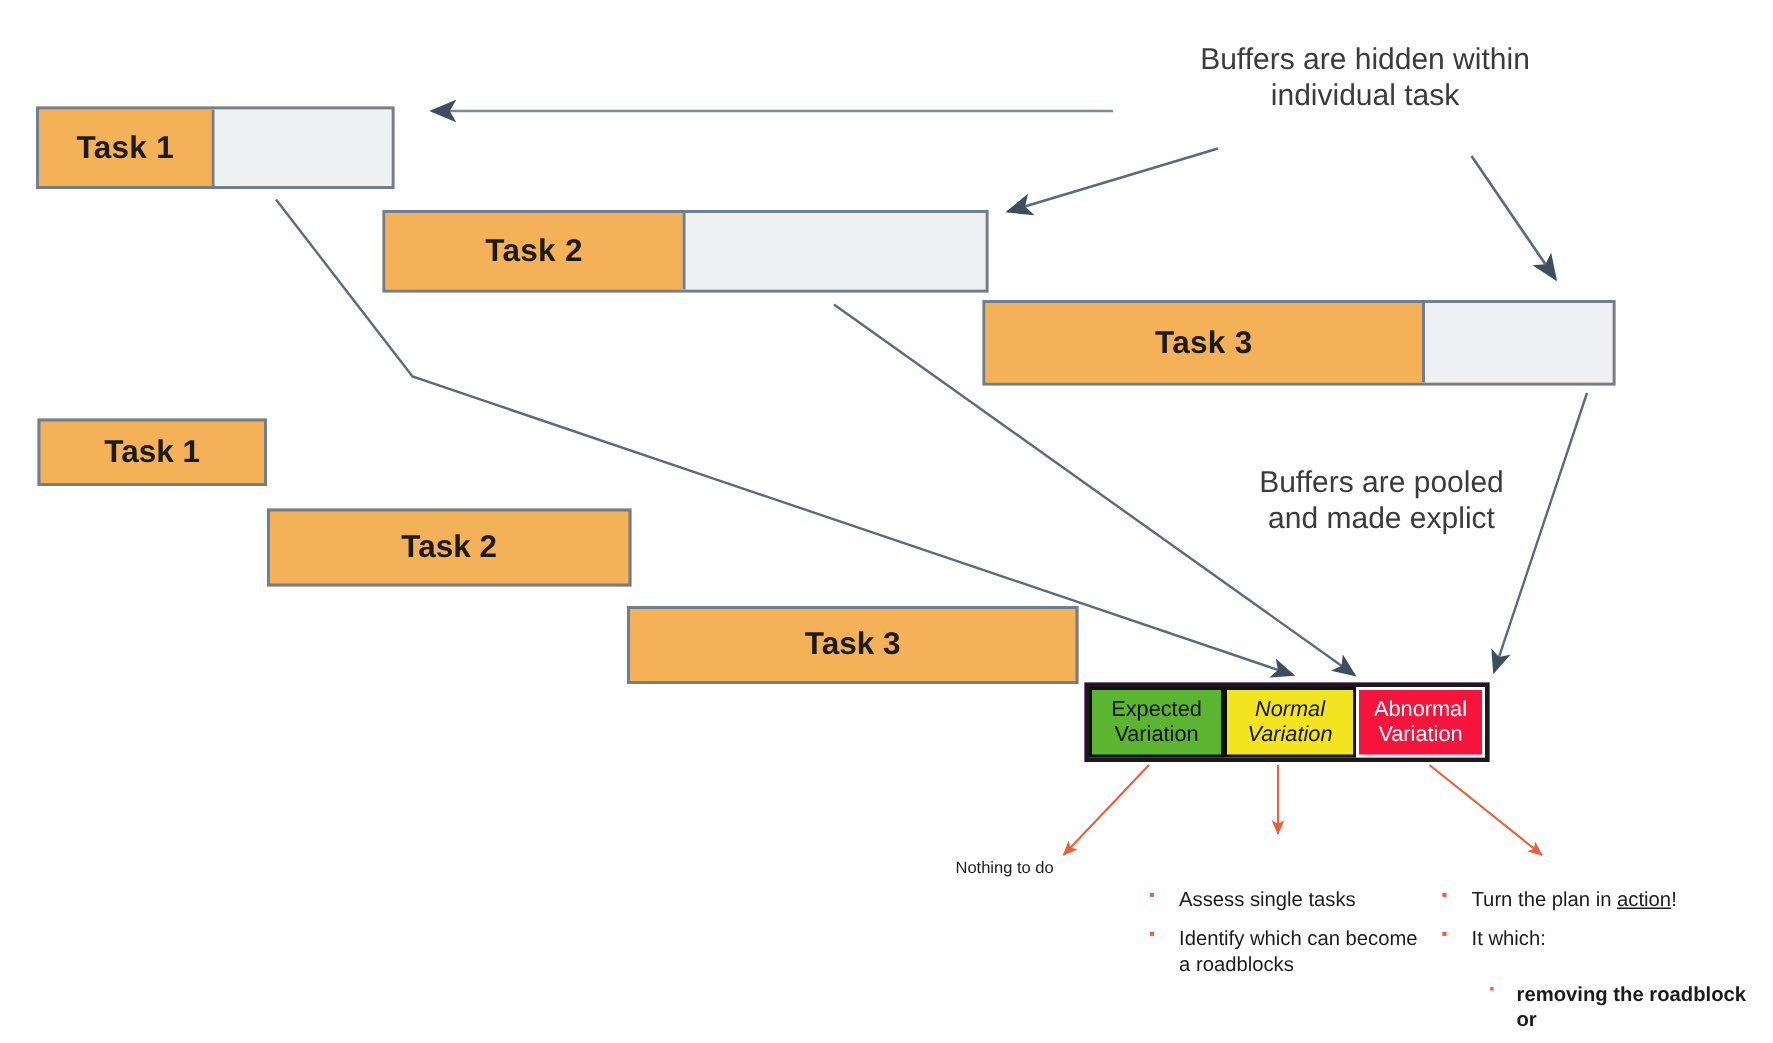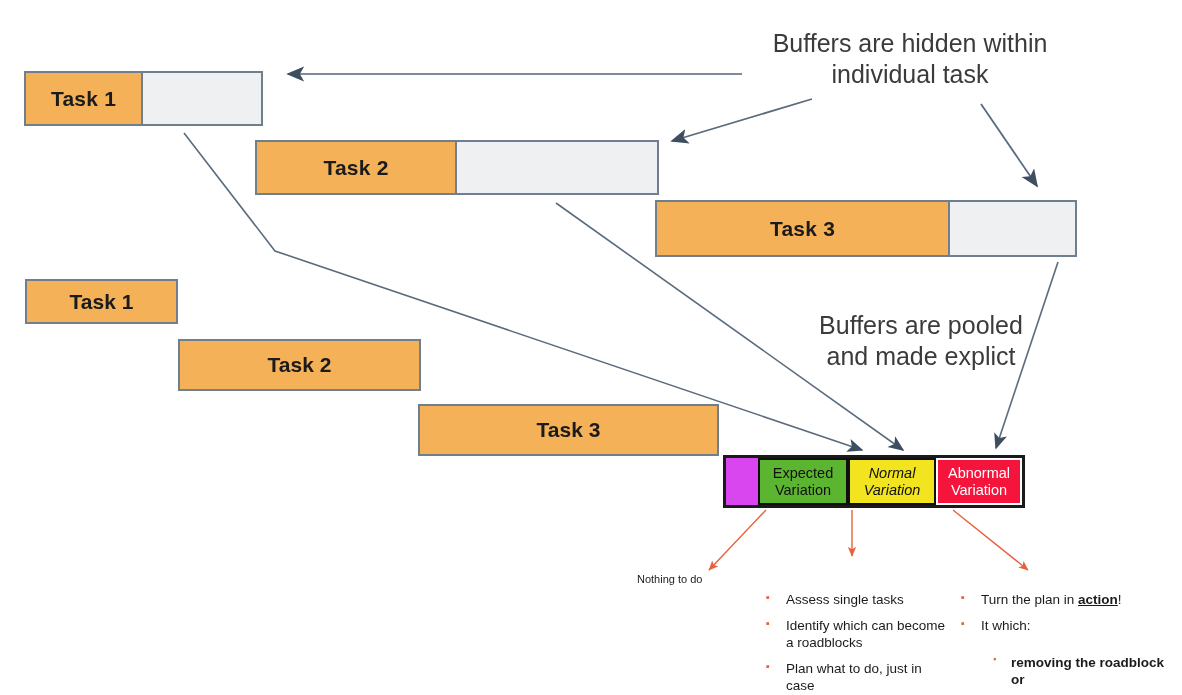--- a/index.html
+++ b/index.html
@@ -74,7 +74,7 @@
   .callout {
     position: absolute;
     text-align: center;
-    font-size: 25px;
+    font-size: 20px;
     line-height: 1.22;
     color: #3b3b3b;
     white-space: pre-line;

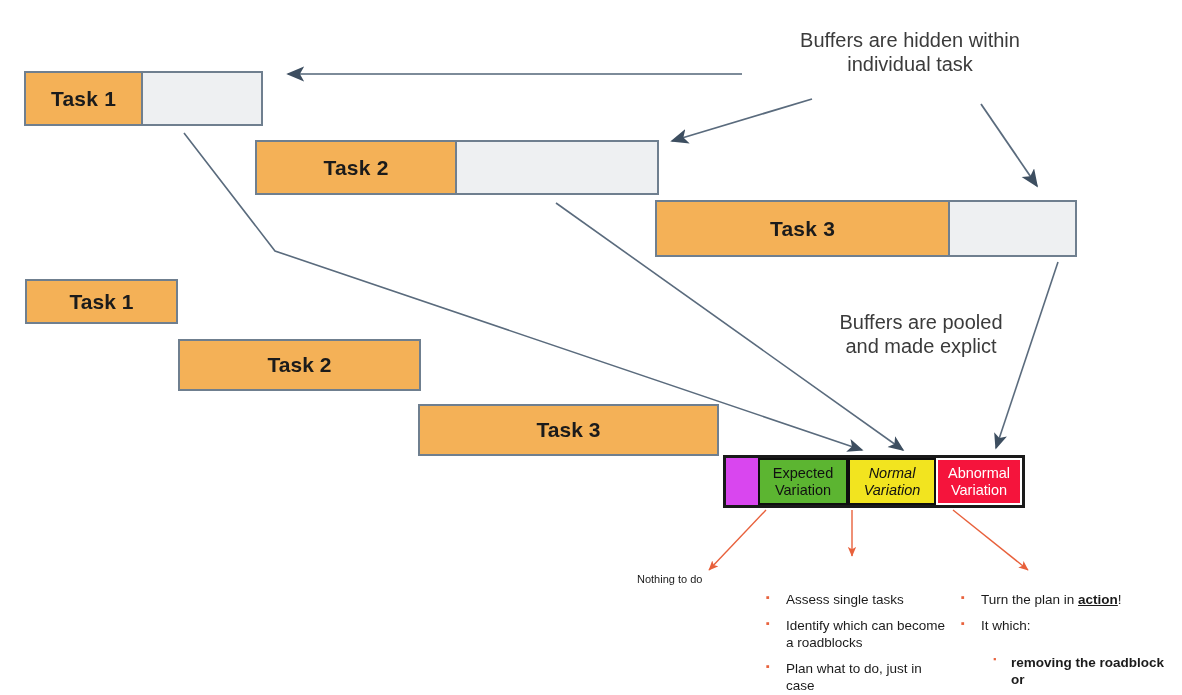--- a/index.html
+++ b/index.html
@@ -90,7 +90,6 @@
     box-sizing: border-box;
     border: 3px solid #1a1a1a;
     background: #d946ef;
-    padding-left: 32px;
   }
   .pool-cell {
     box-sizing: border-box;

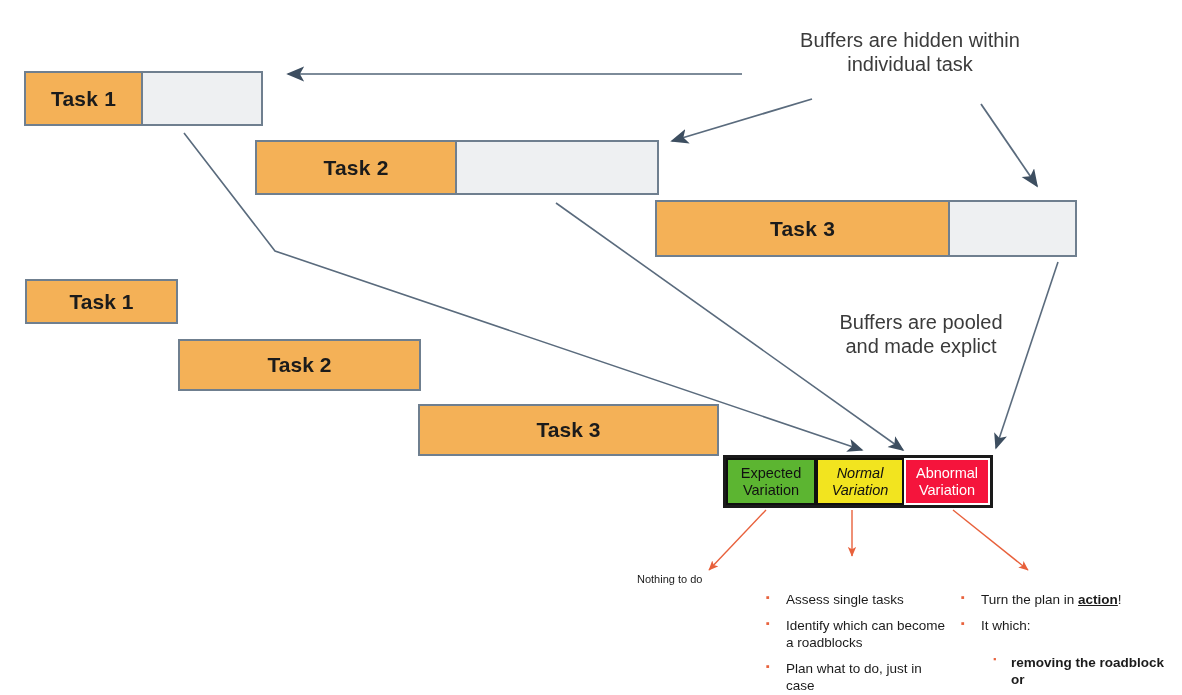--- a/index.html
+++ b/index.html
@@ -167,7 +167,7 @@
     font-size: 9px;
   }
   .u-bold {
-    font-weight: bold;
+    font-weight: normal;
     text-decoration: underline;
   }
 </style>

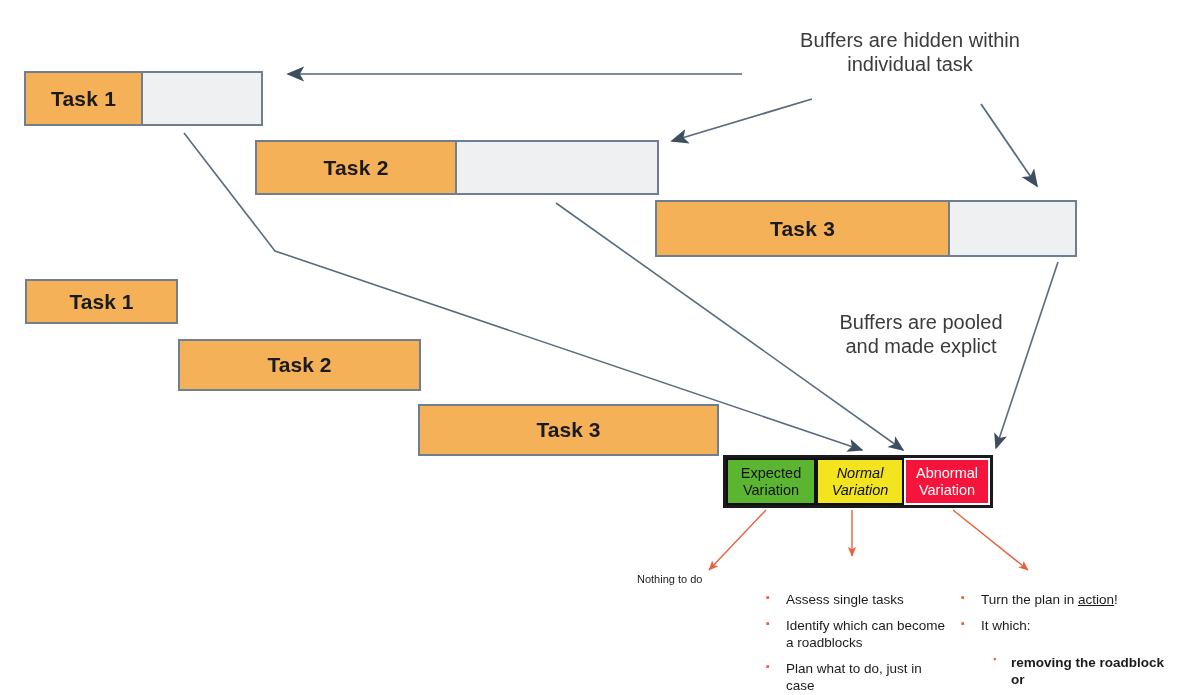--- a/index.html
+++ b/index.html
@@ -266,7 +266,6 @@
     <ul>
       <li>Assess single tasks</li>
       <li>Identify which can become a roadblocks</li>
-      <li>Plan what to do, just in case</li>
     </ul>
   </div>
 

